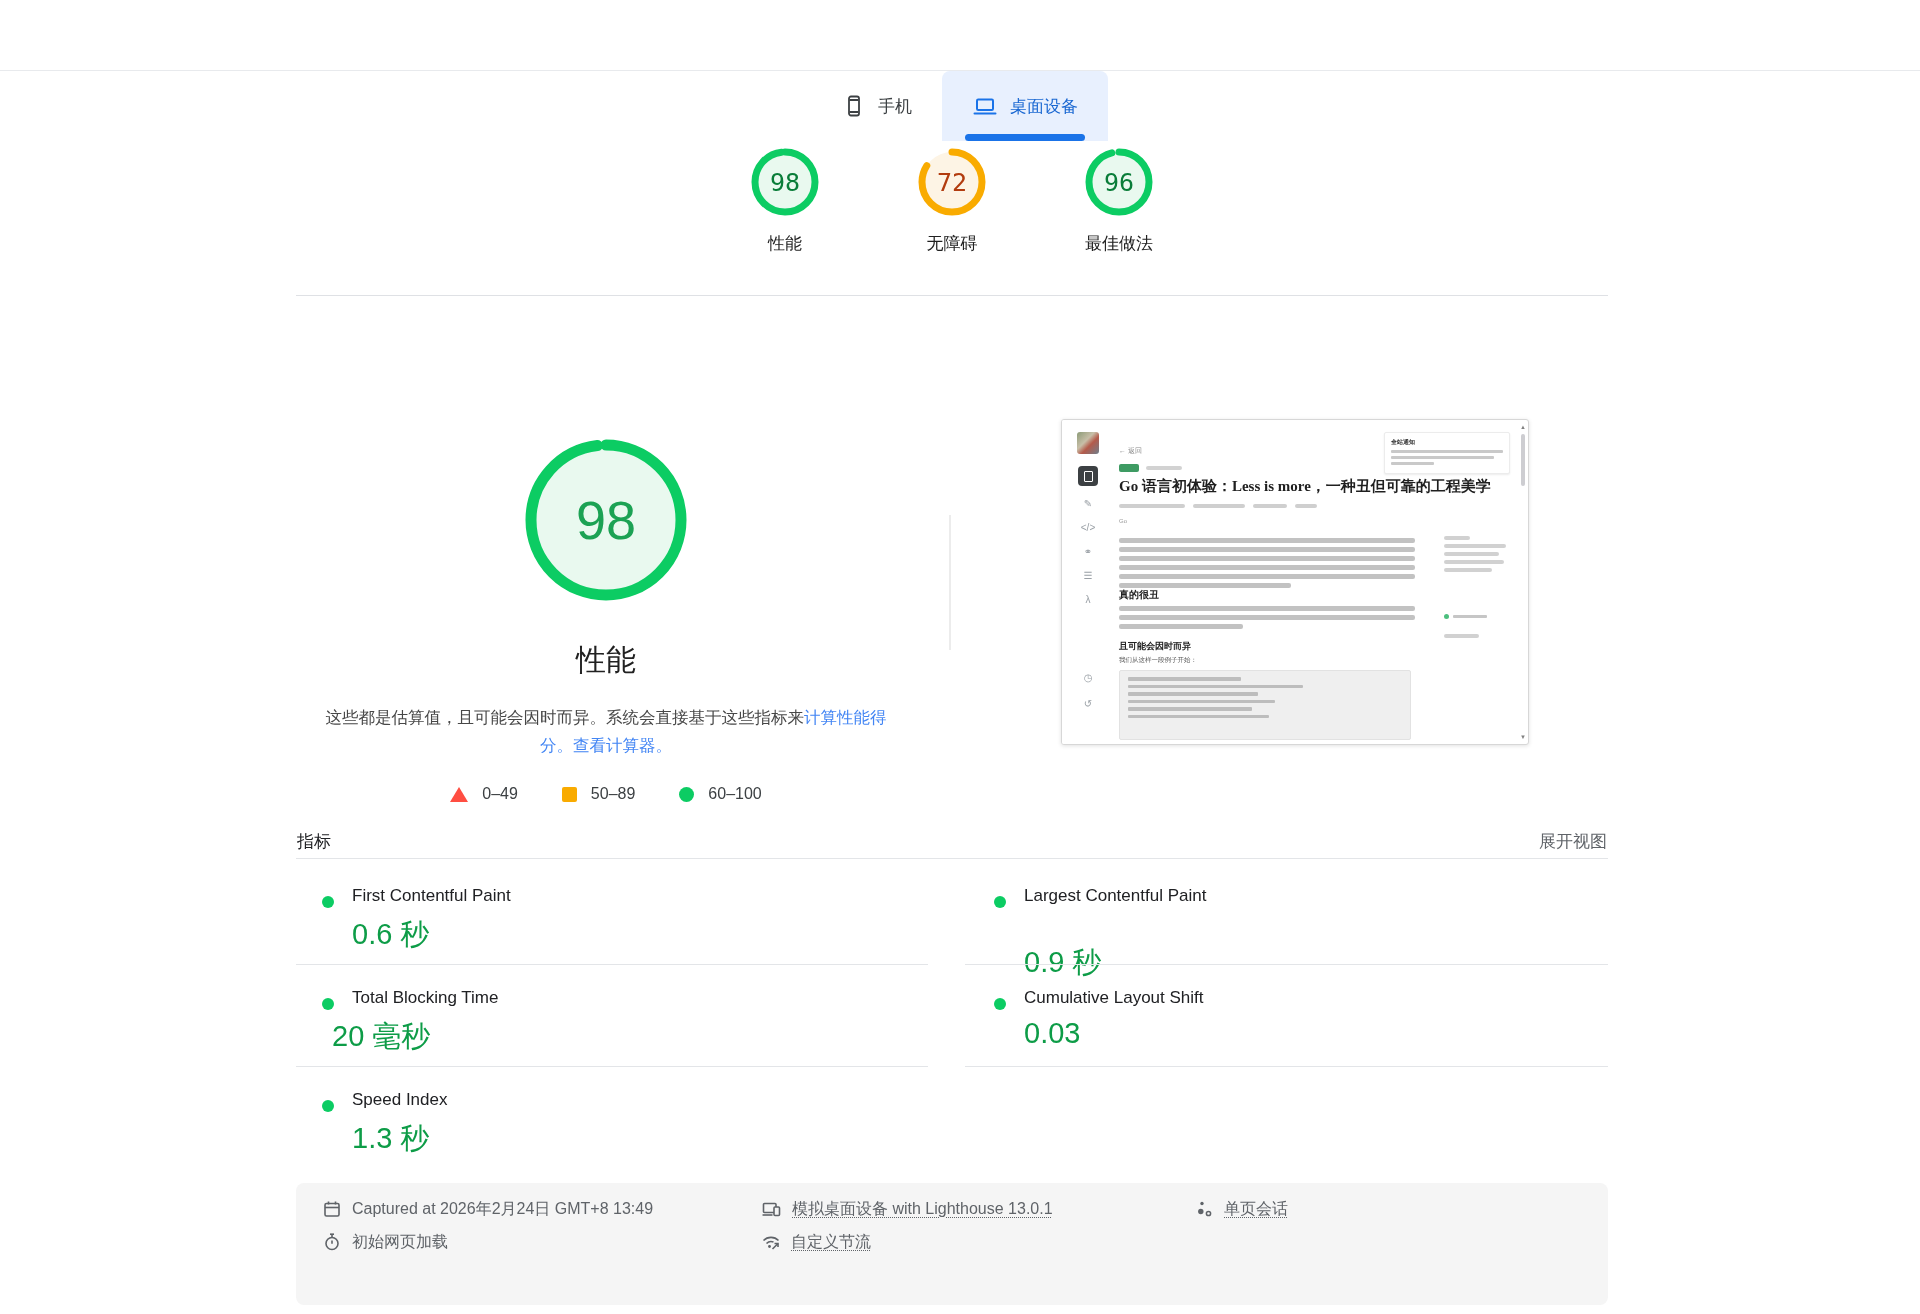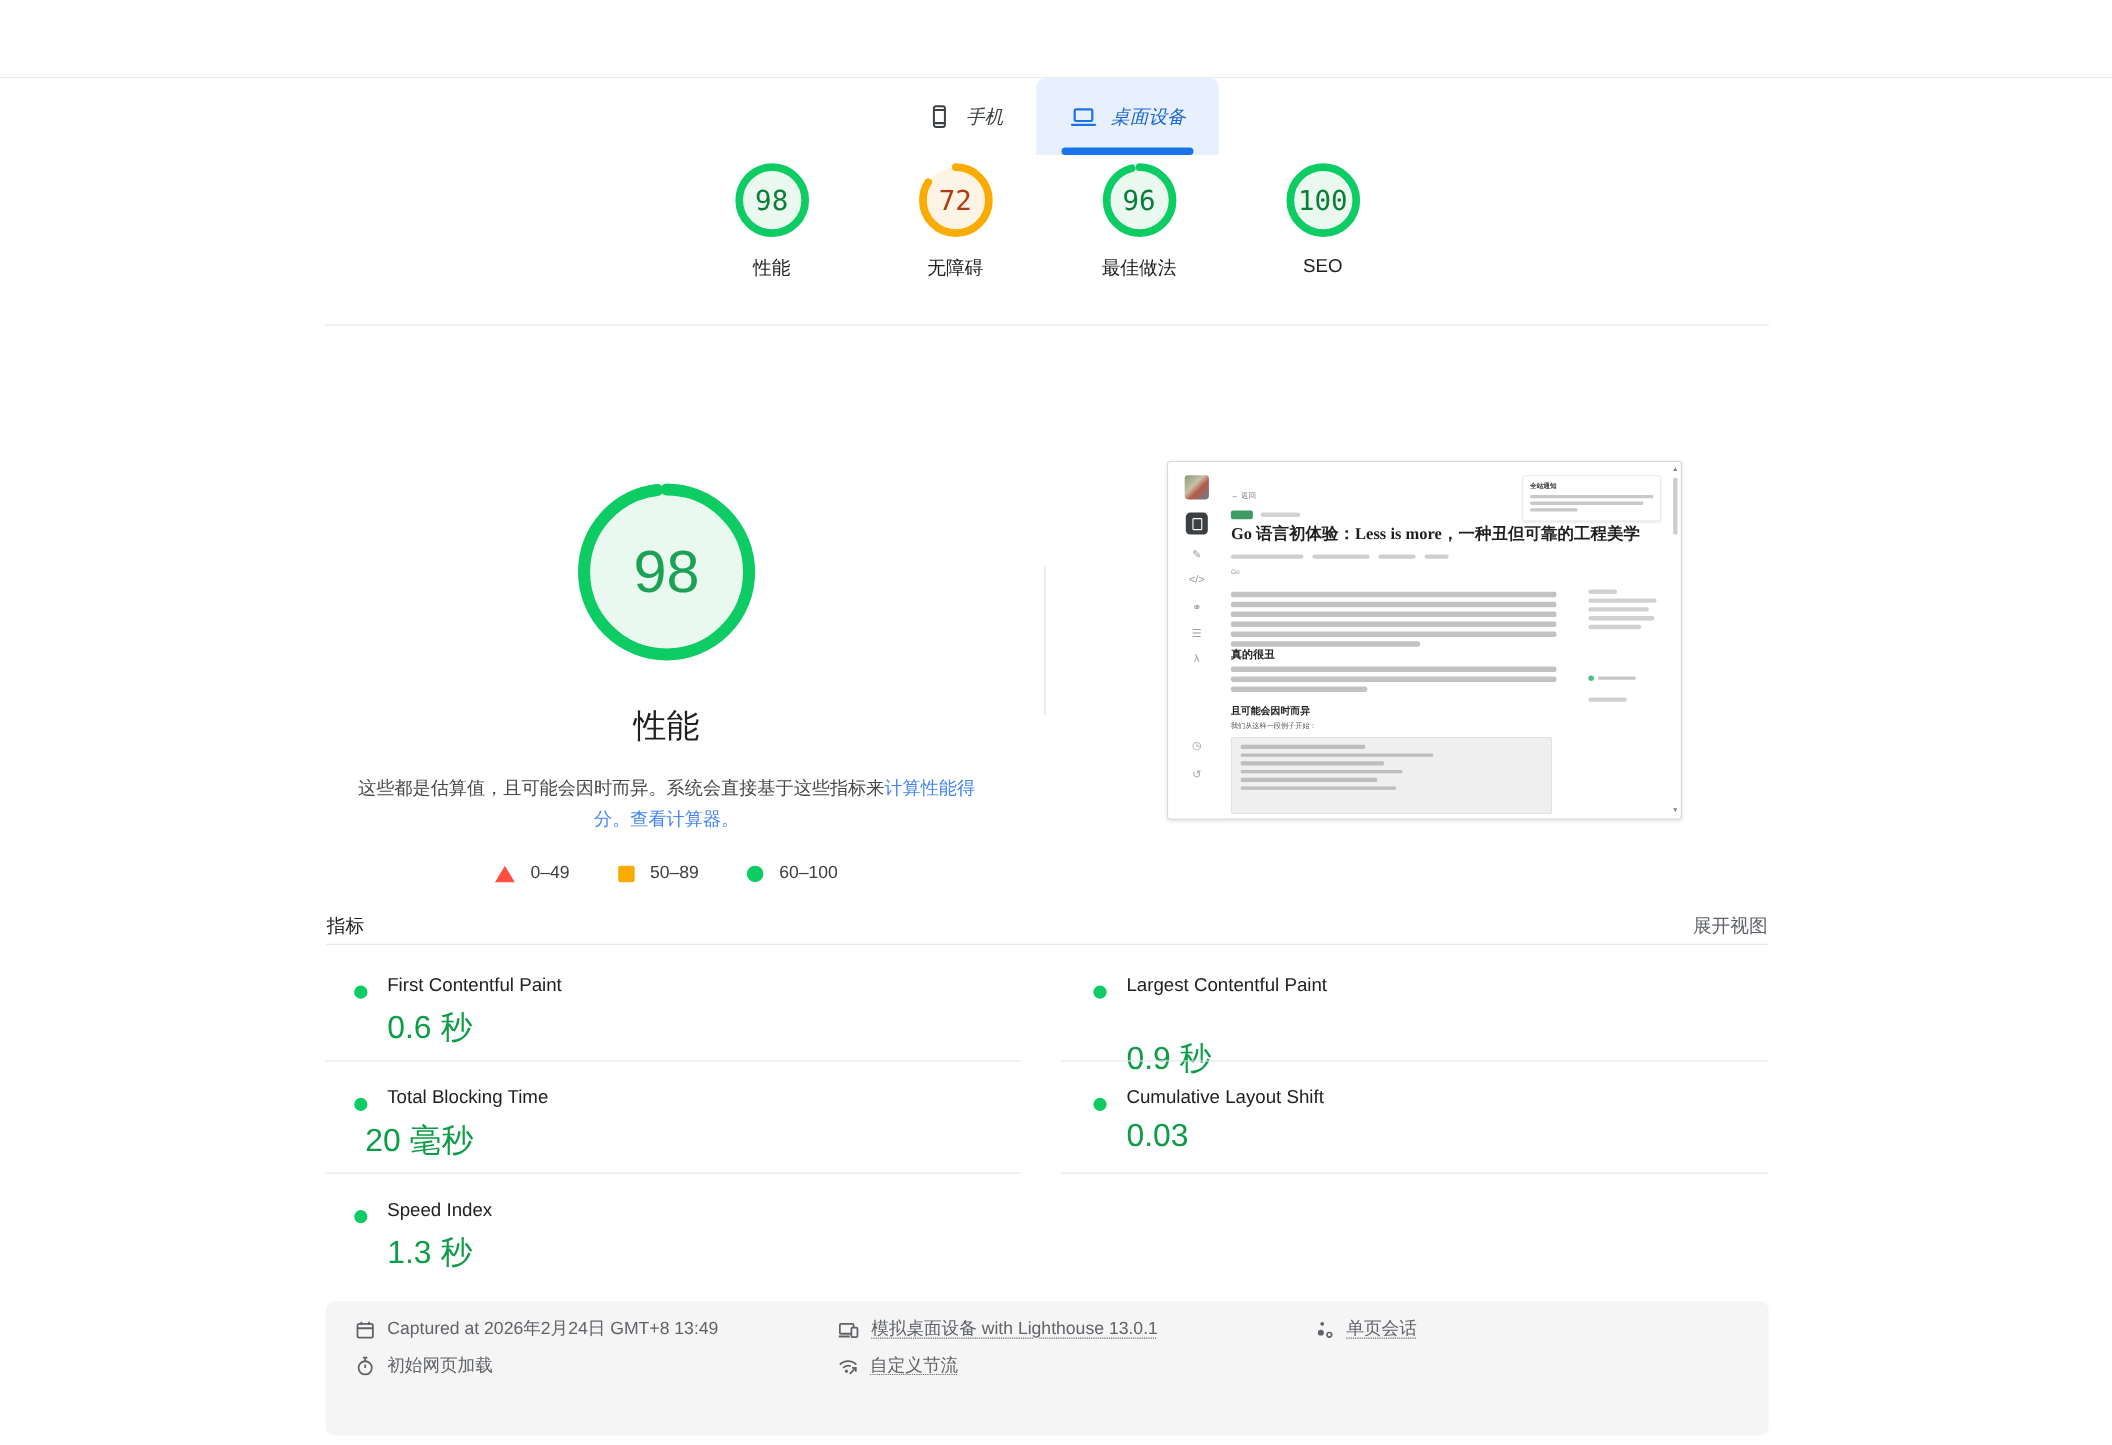--- a/index.html
+++ b/index.html
@@ -13,7 +13,7 @@
 
   
   .top-hairline{position:absolute; left:0; top:70px; width:1920px; height:1px; background:#e8eaed;}
-  .tabs{position:absolute; left:0; top:71px; width:1920px; height:70px; display:flex; justify-content:center; align-items:stretch;font-style:italic;}
+  .tabs{position:absolute; left:0; top:71px; width:1920px; height:70px; display:flex; justify-content:center; align-items:stretch;}
   .tab{display:flex; align-items:center; gap:12px; padding:0 30px; font-size:17px; font-weight:500;
        color:#3c4043; cursor:pointer; position:relative;}
   .tab.active{background:#e8f0fe; color:var(--tabblue); border-radius:8px 8px 0 0;}

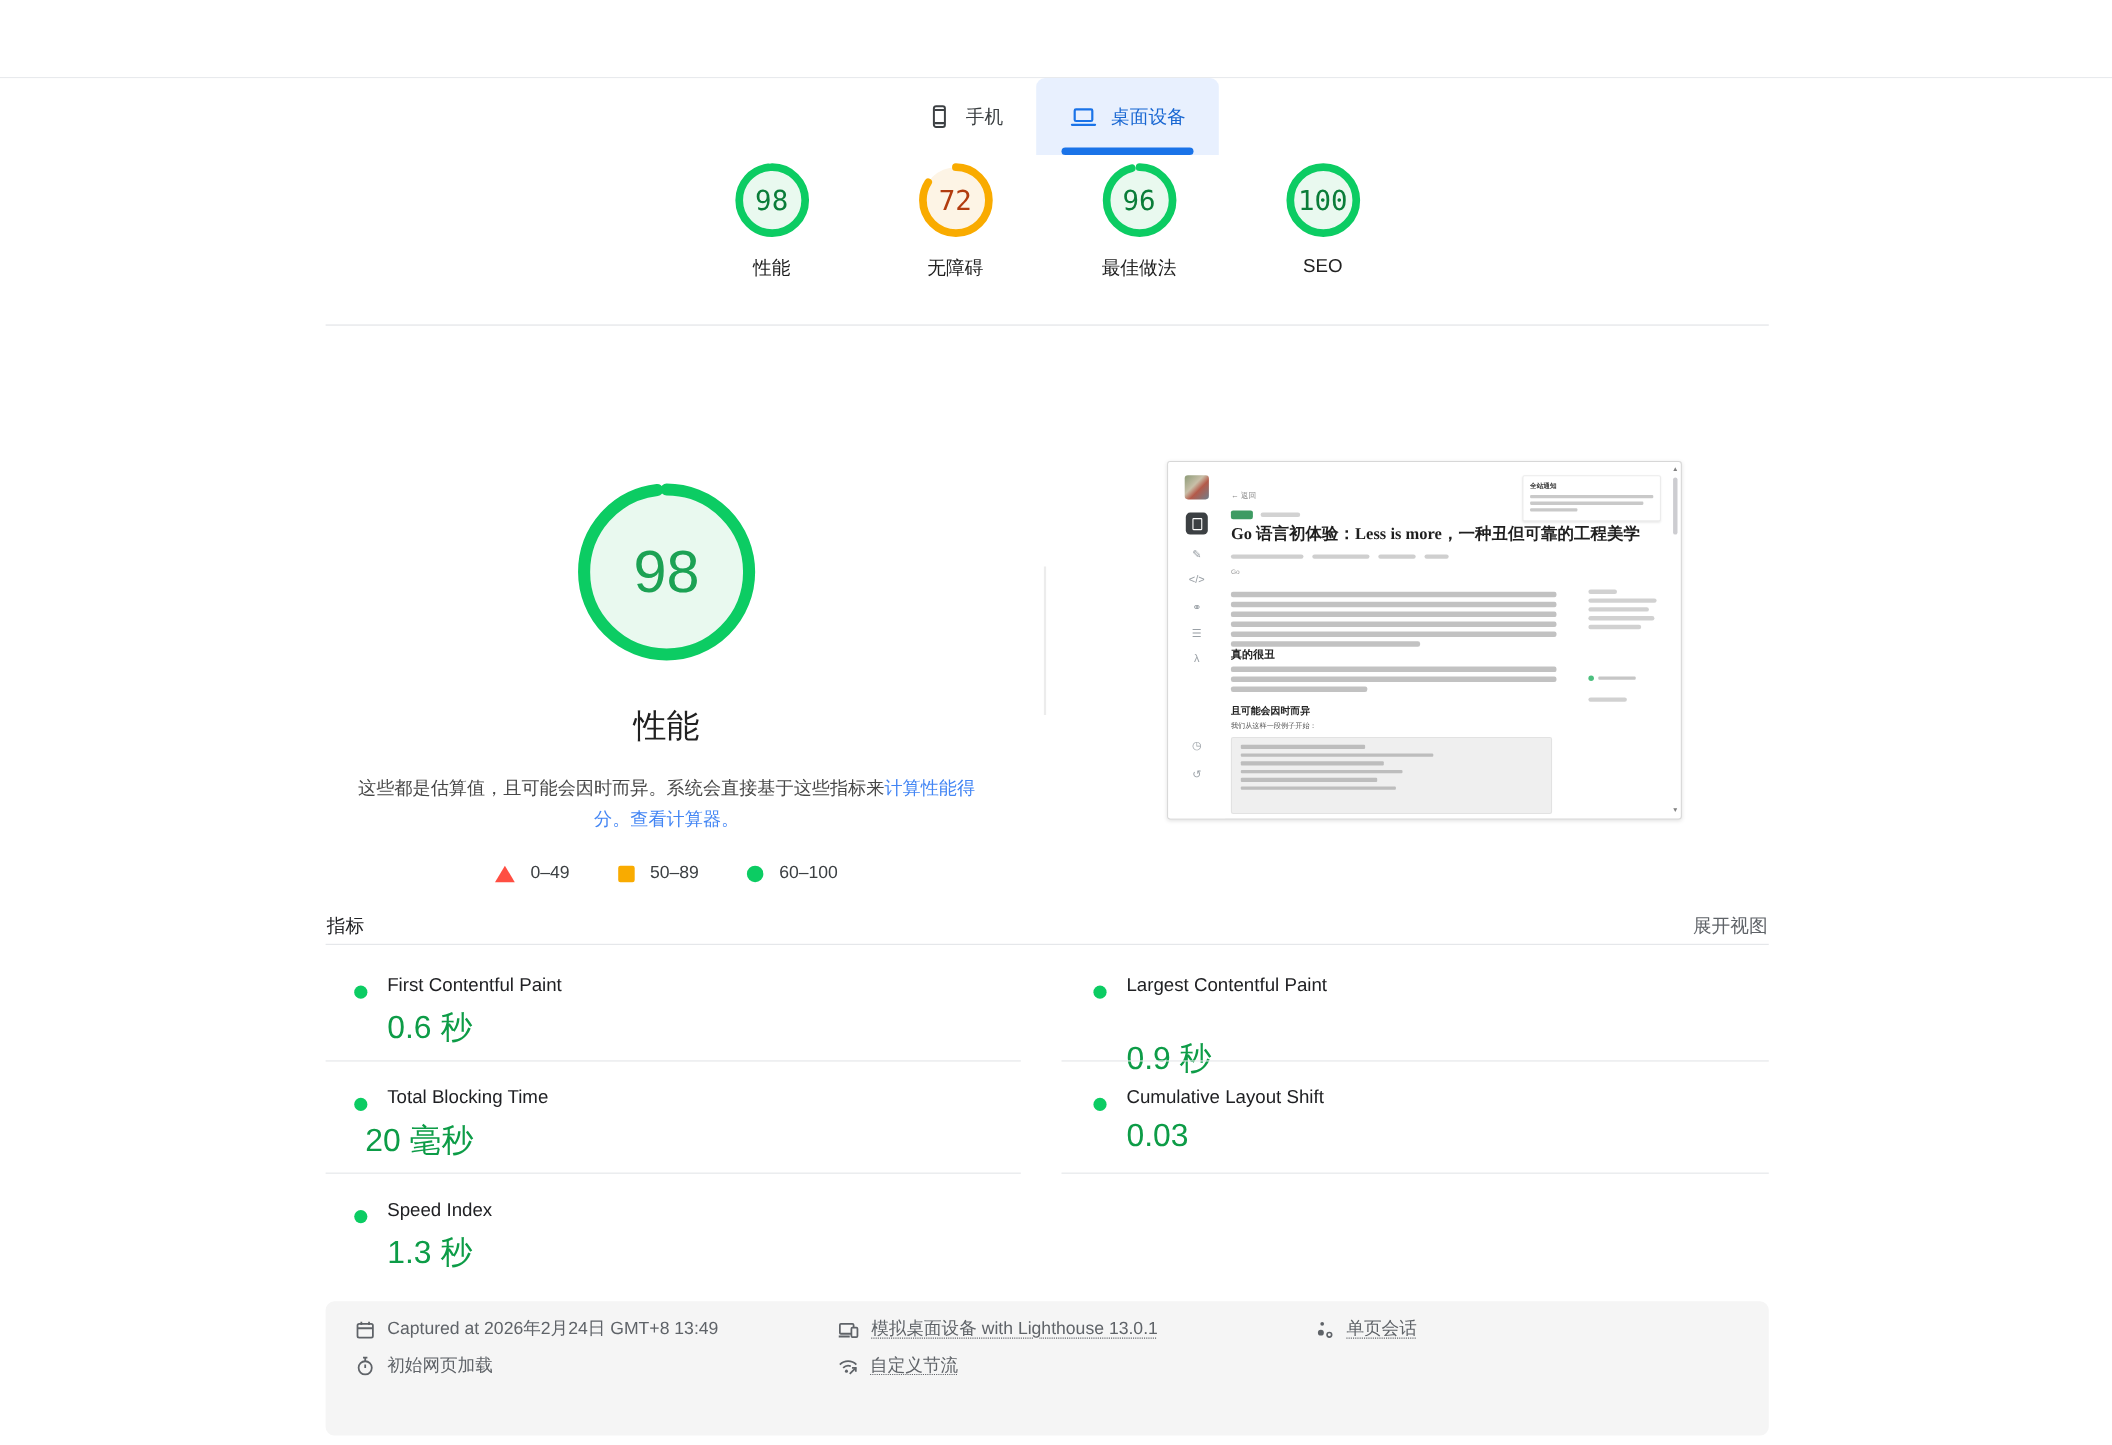--- a/index.html
+++ b/index.html
@@ -162,16 +162,6 @@
     </div>
     <div class="cat-label">最佳做法</div>
   </div>
-  <div class="cat">
-    <div class="gauge sm" data-level="good">
-      <svg viewBox="0 0 68 68" width="68" height="68">
-          <circle class="disc" cx="34" cy="34" r="30"></circle>
-          <circle class="arc" cx="34" cy="34" r="30" stroke-dasharray="188.49555921538757 188.49555921538757"></circle>
-        </svg>
-      <span class="score">100</span>
-    </div>
-    <div class="cat-label">SEO</div>
-  </div>
 </div>
 <div class="cats-divider"></div>
 

